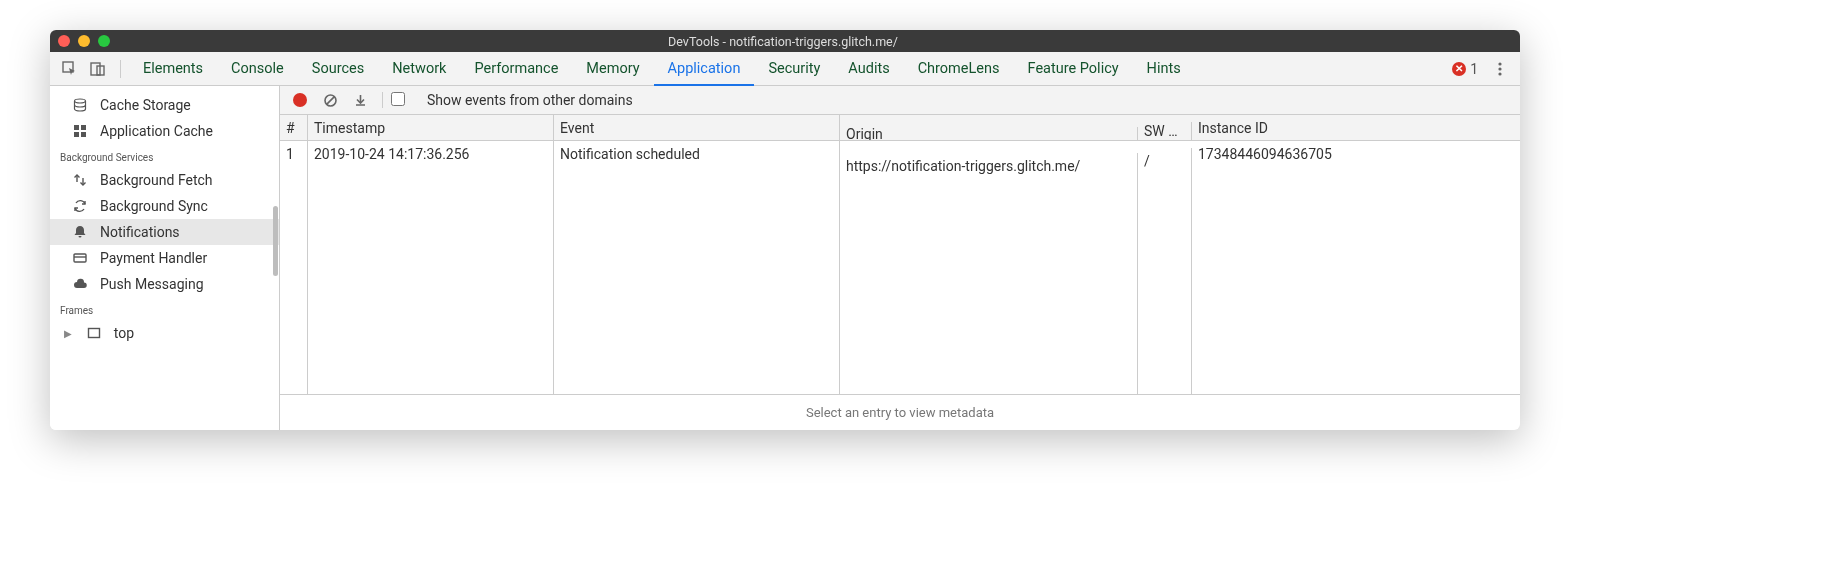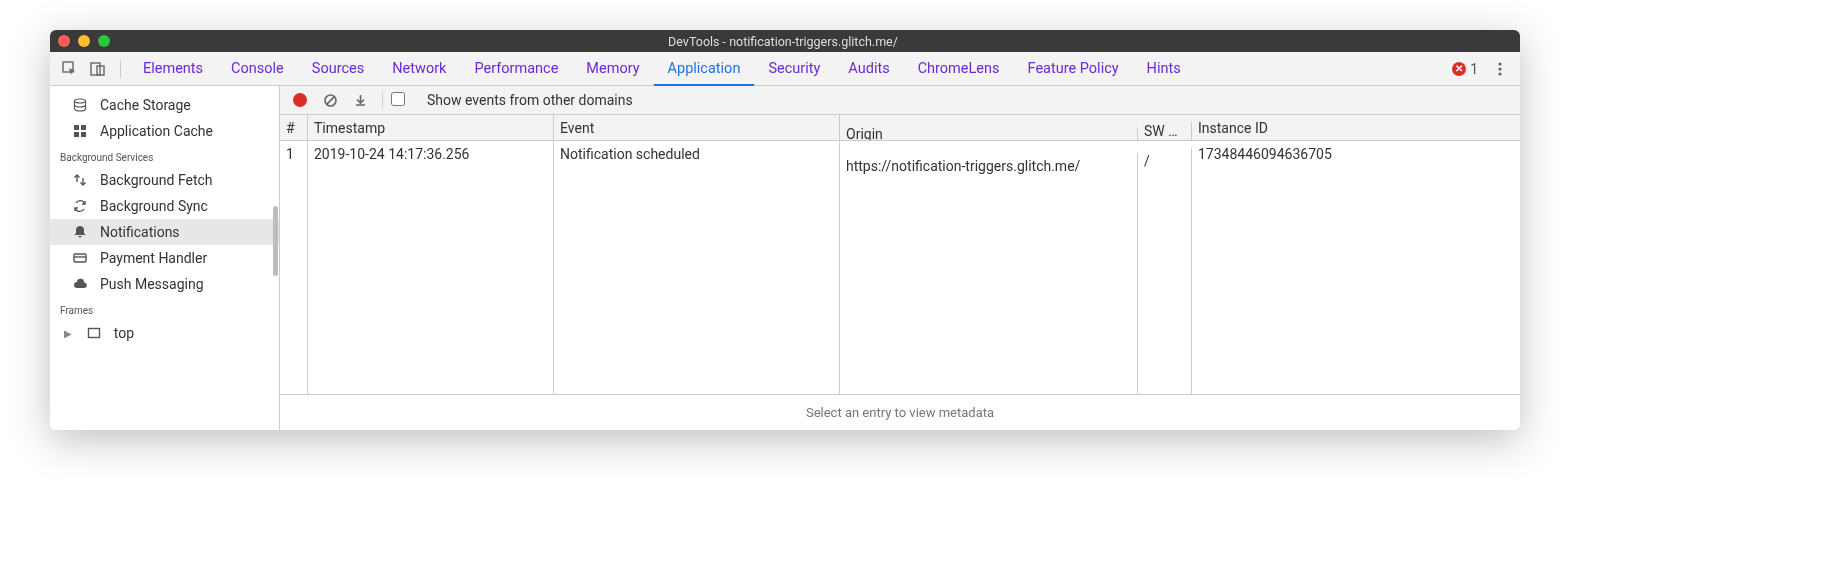--- a/index.html
+++ b/index.html
@@ -55,7 +55,7 @@
   .tb-sep { width:1px; height:18px; background:#ccc; margin: 0 8px; }
   .tab {
     padding: 0 14px; height: 34px; line-height: 34px;
-    color: #6d28d9; cursor: pointer; font-size: 14.5px;
+    color: #14532d; cursor: pointer; font-size: 14.5px;
   }
   .tab.active { color: #1a73e8; border-bottom: 2px solid #1a73e8; }
   .tb-spacer { flex: 1; }

